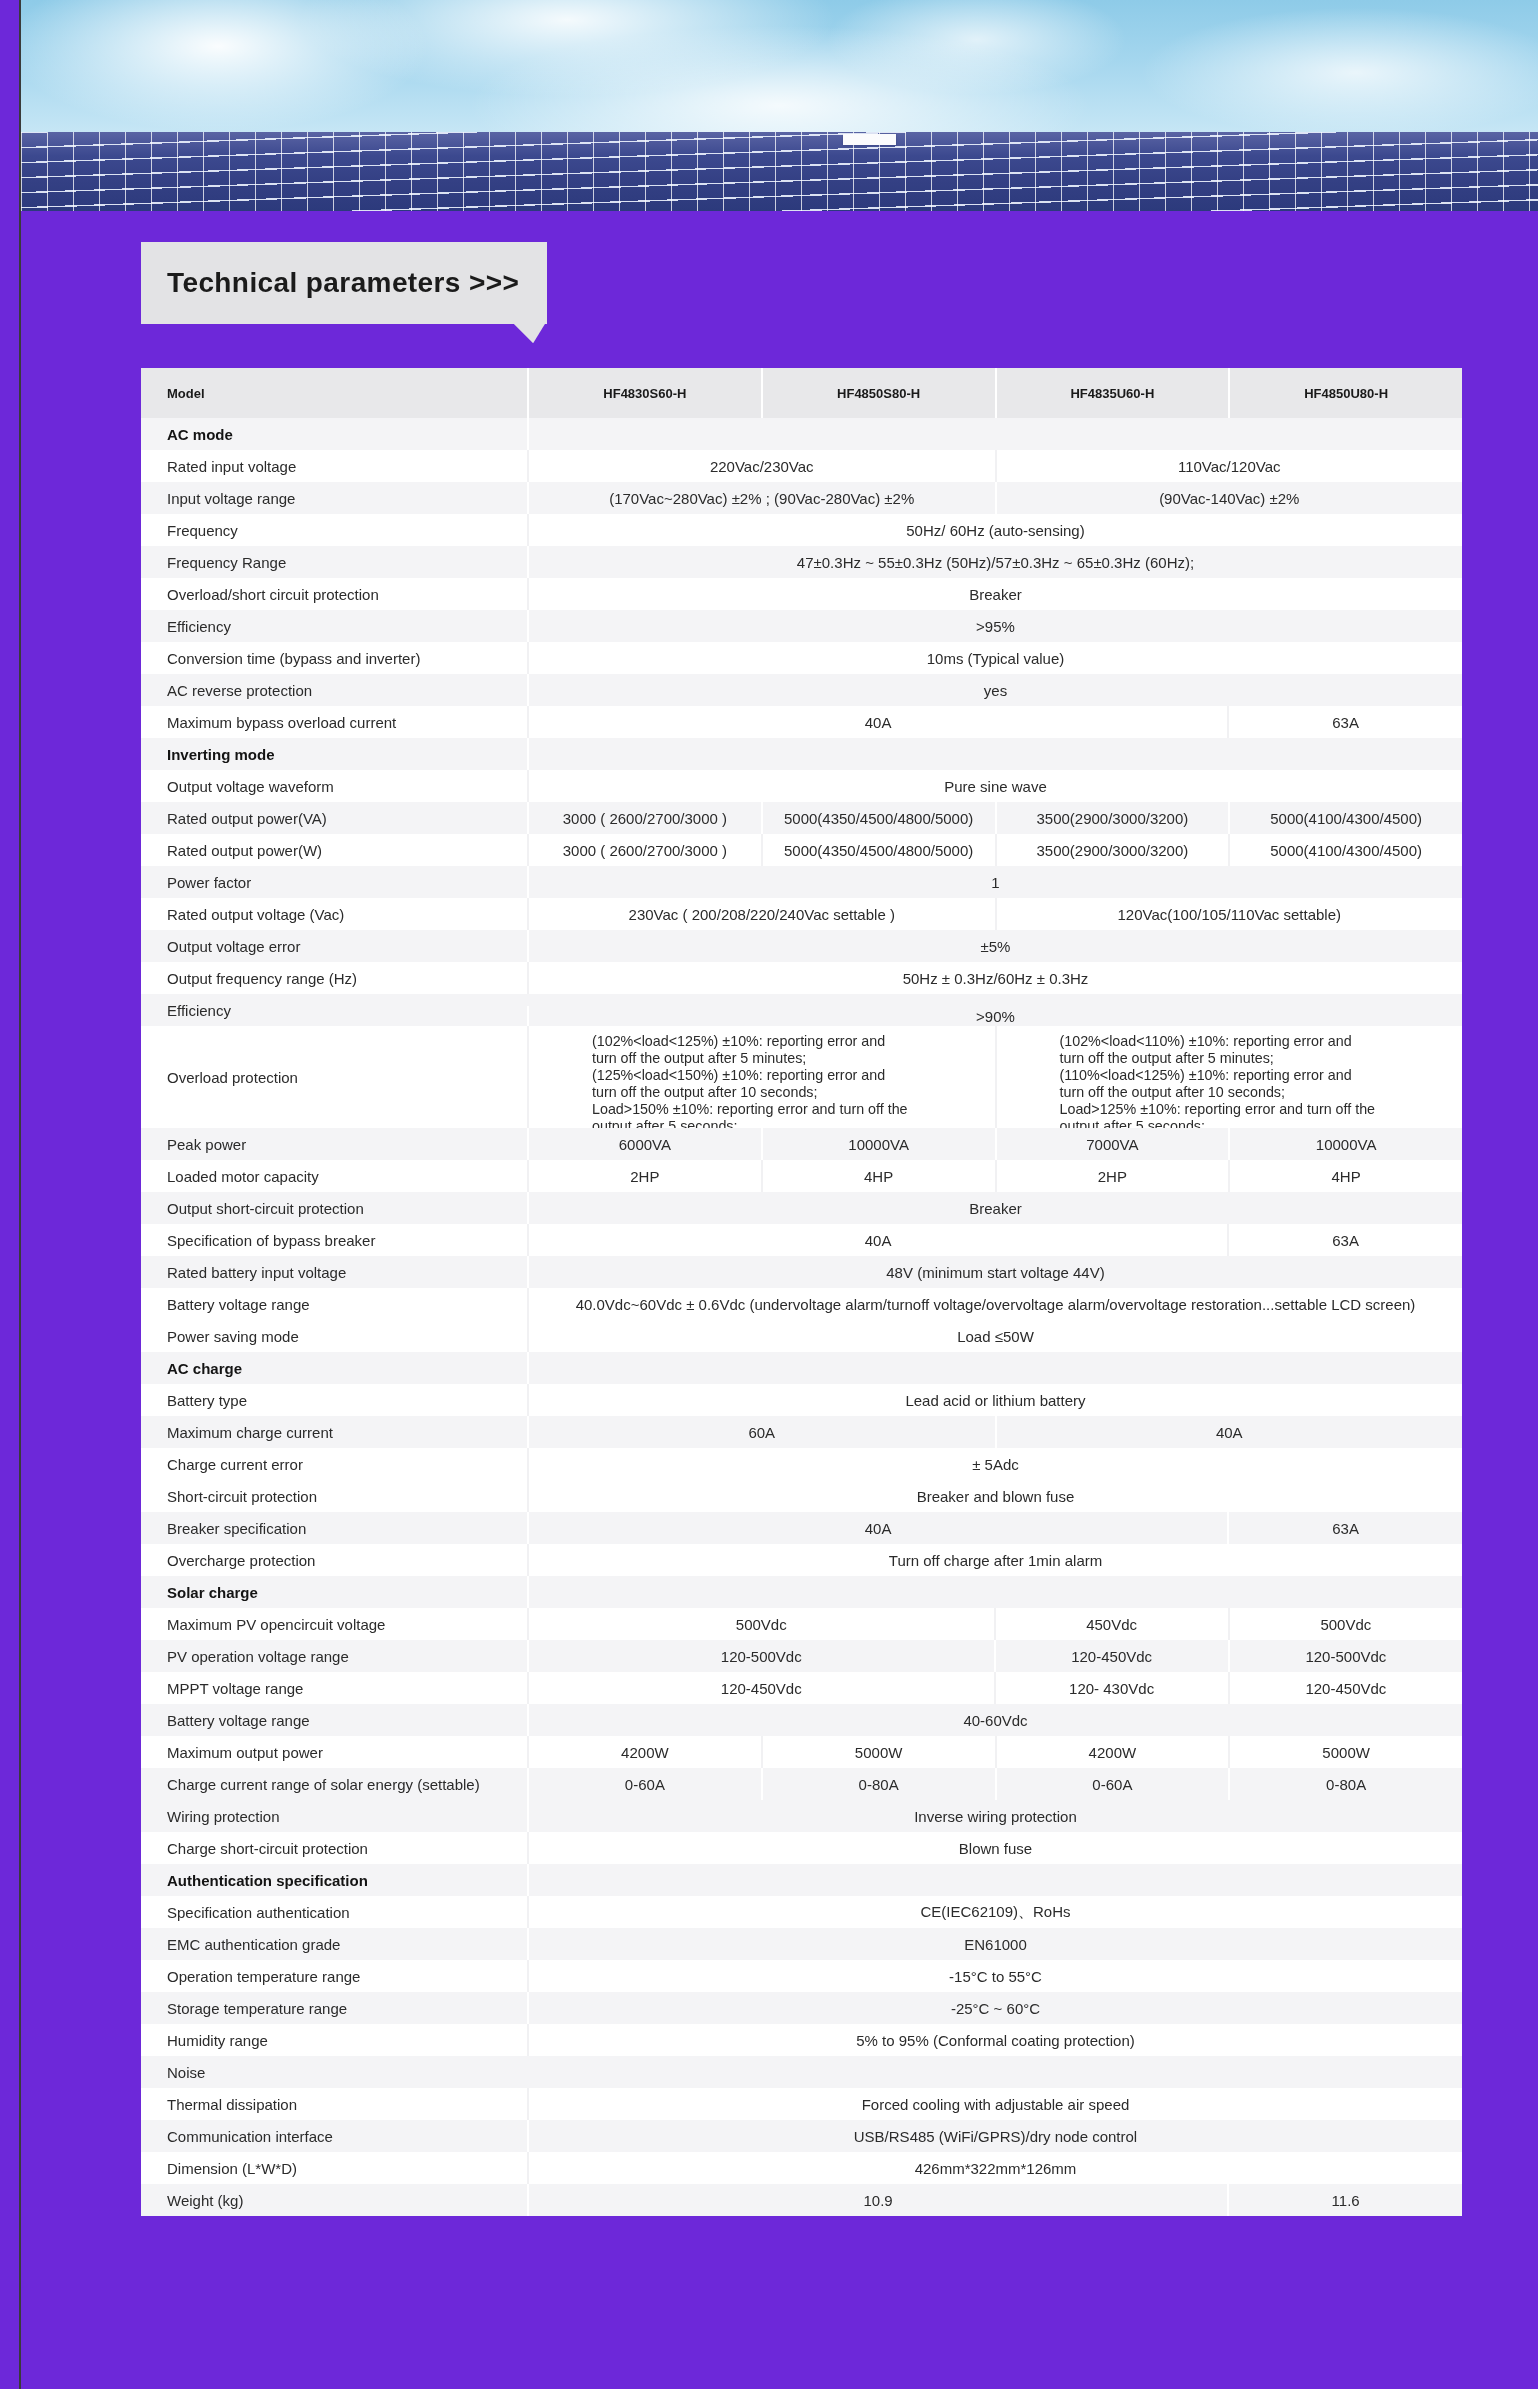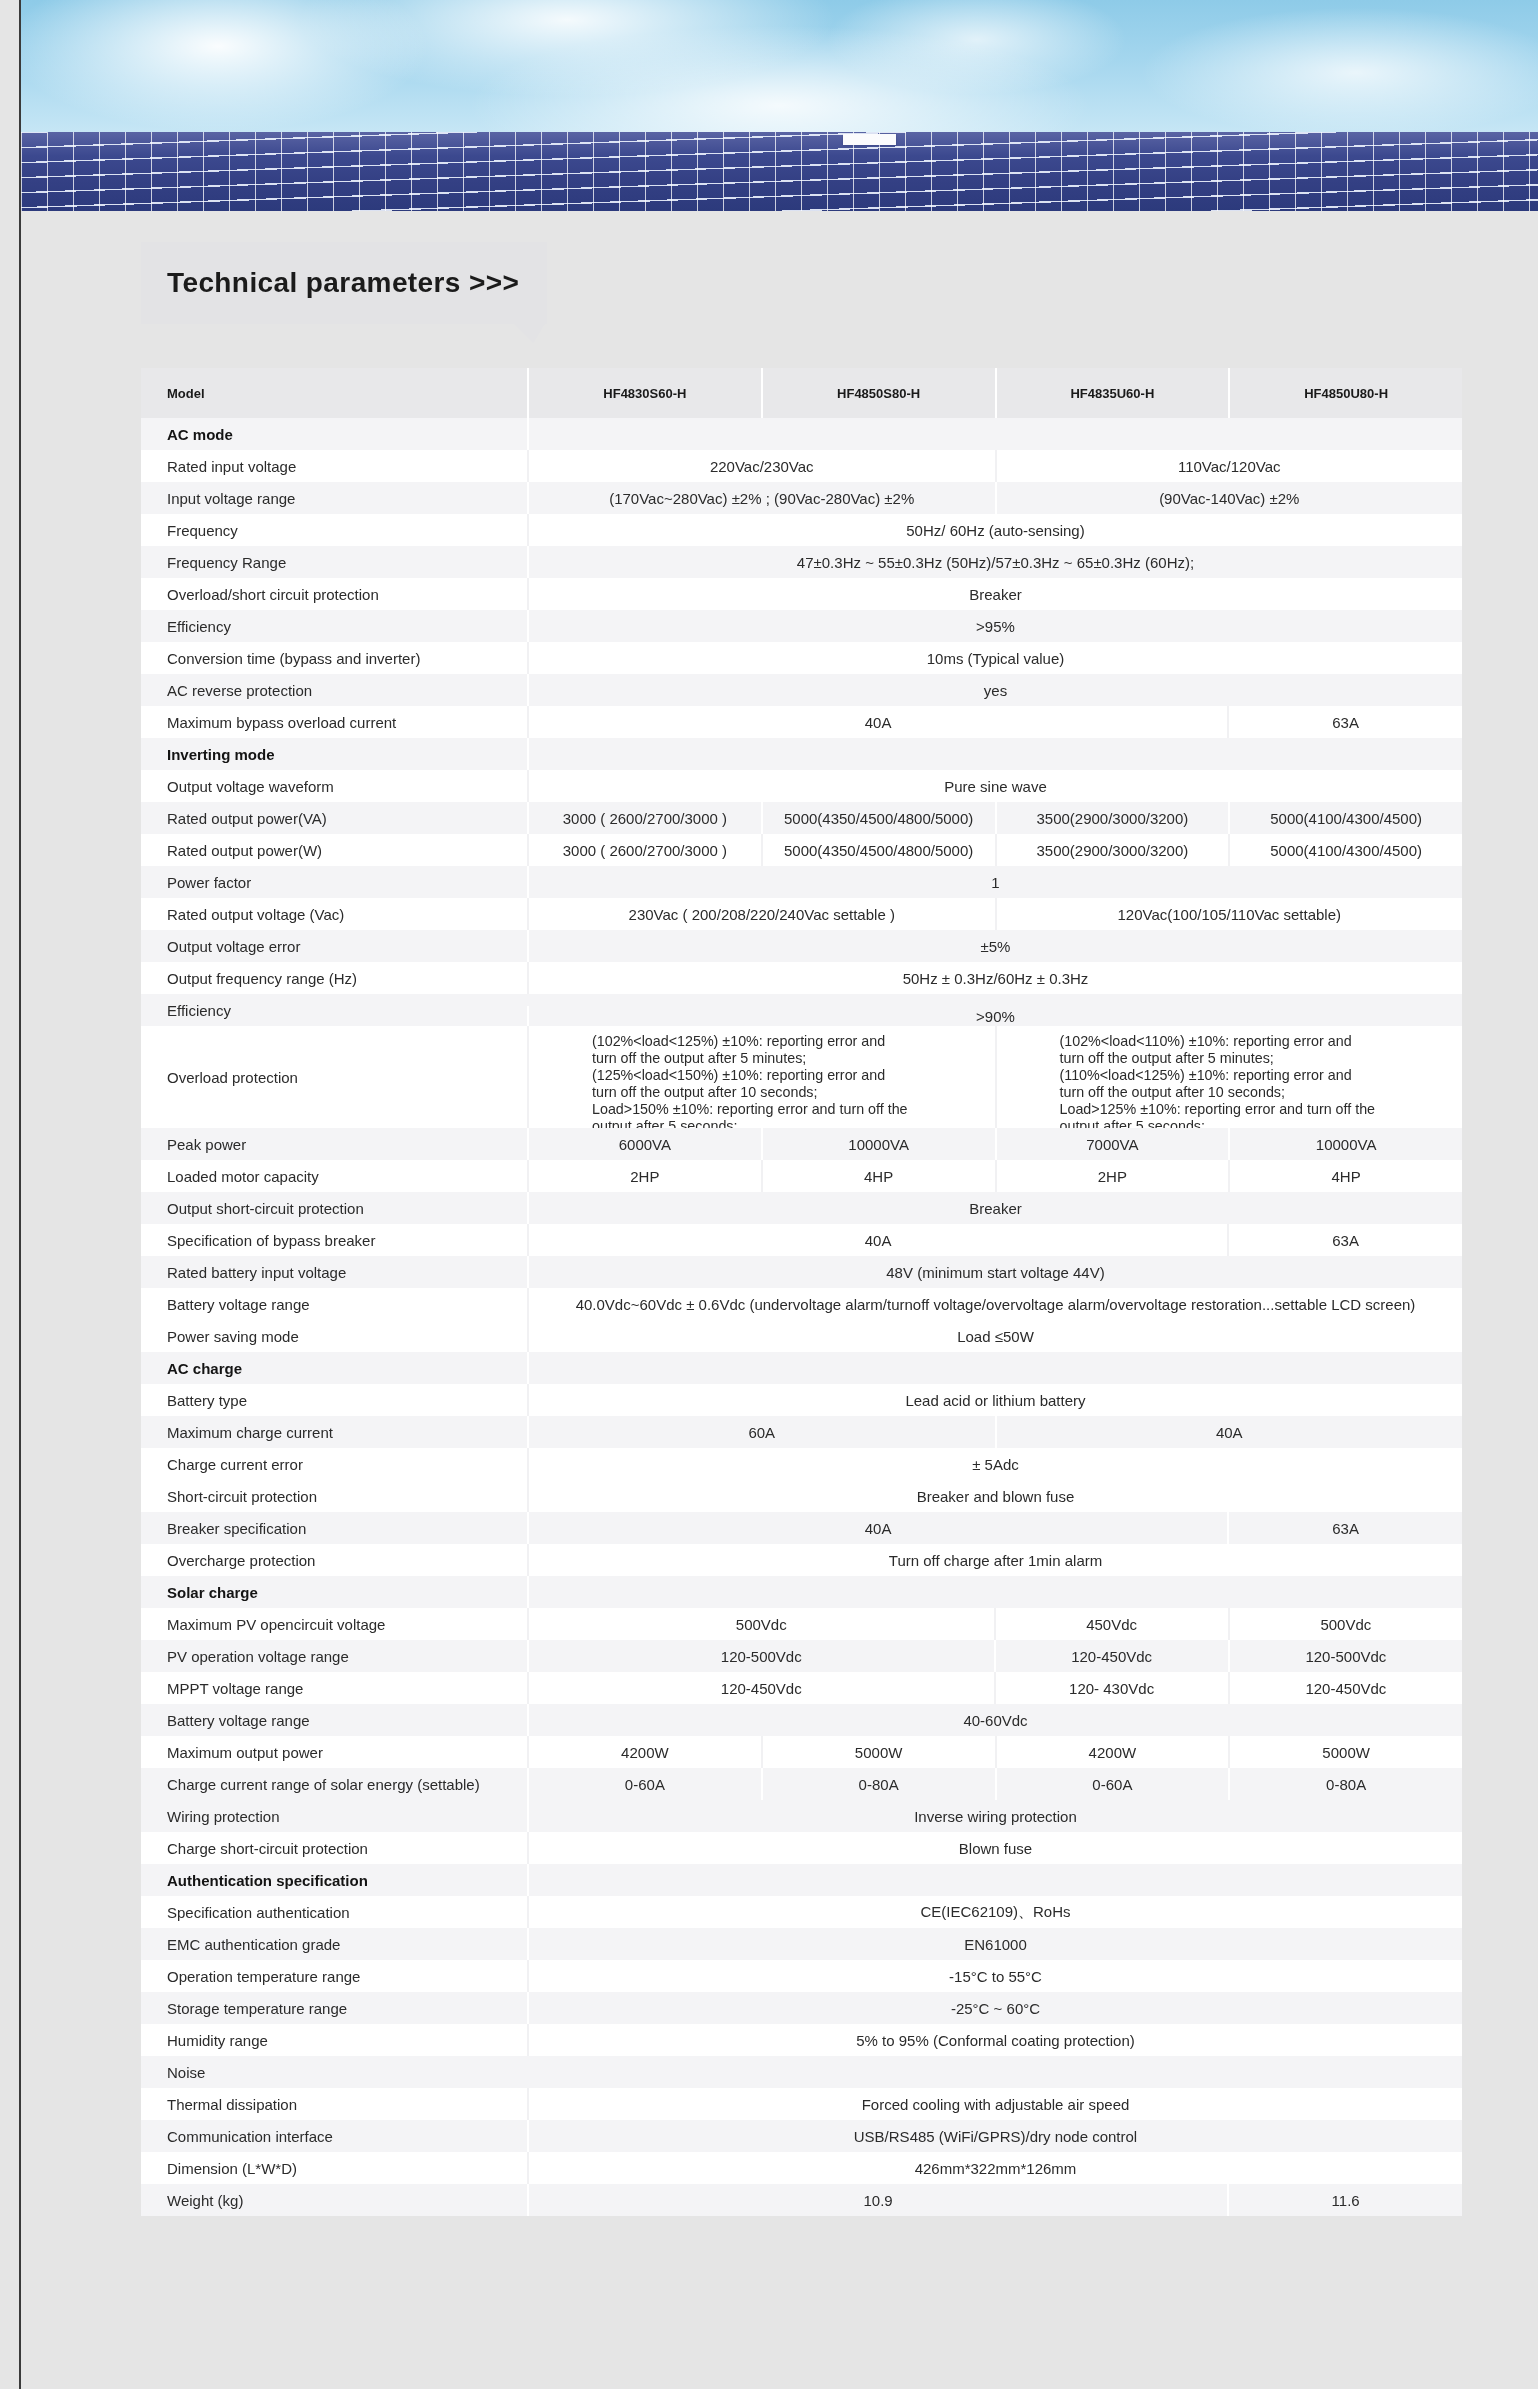--- a/index.html
+++ b/index.html
@@ -7,7 +7,7 @@
     width:1539px;height:2389px;position:relative;background:#ffffff;
     font-family:"Liberation Sans","DejaVu Sans",sans-serif;color:#2b2b2b;
   }
-  .page{position:absolute;inset:0;overflow:hidden;background:#e5e5e5;}
+  .page{position:absolute;inset:0;overflow:hidden;background:#6d28d9;}
   .left-rule{position:absolute;left:19.3px;top:0;width:2.1px;height:2389px;background:#3a3a3a;}
 
   

